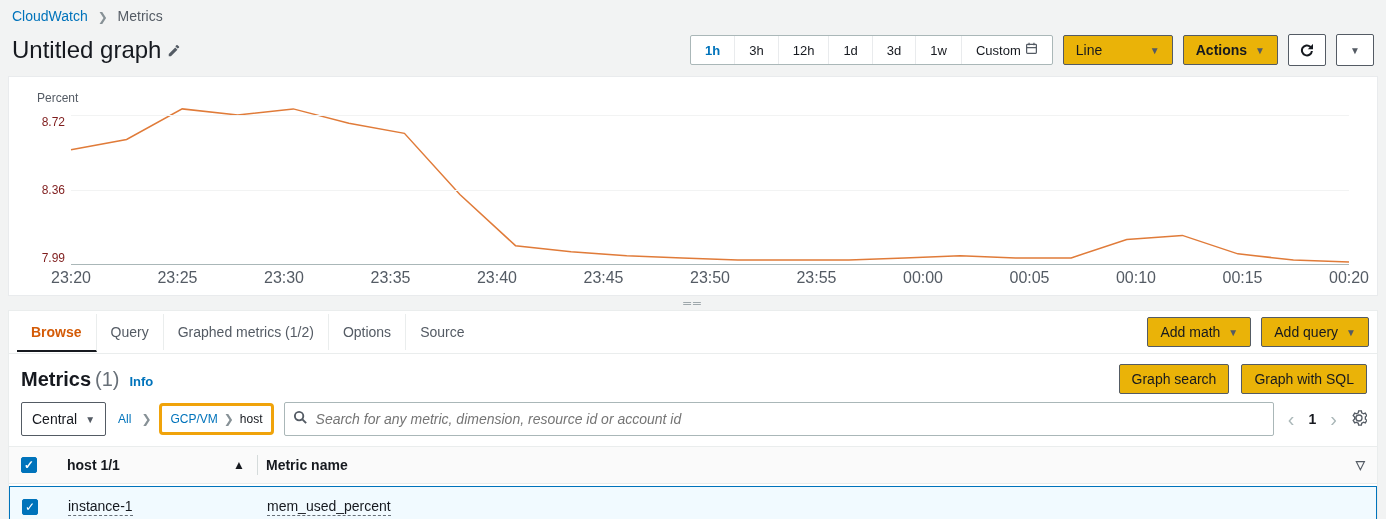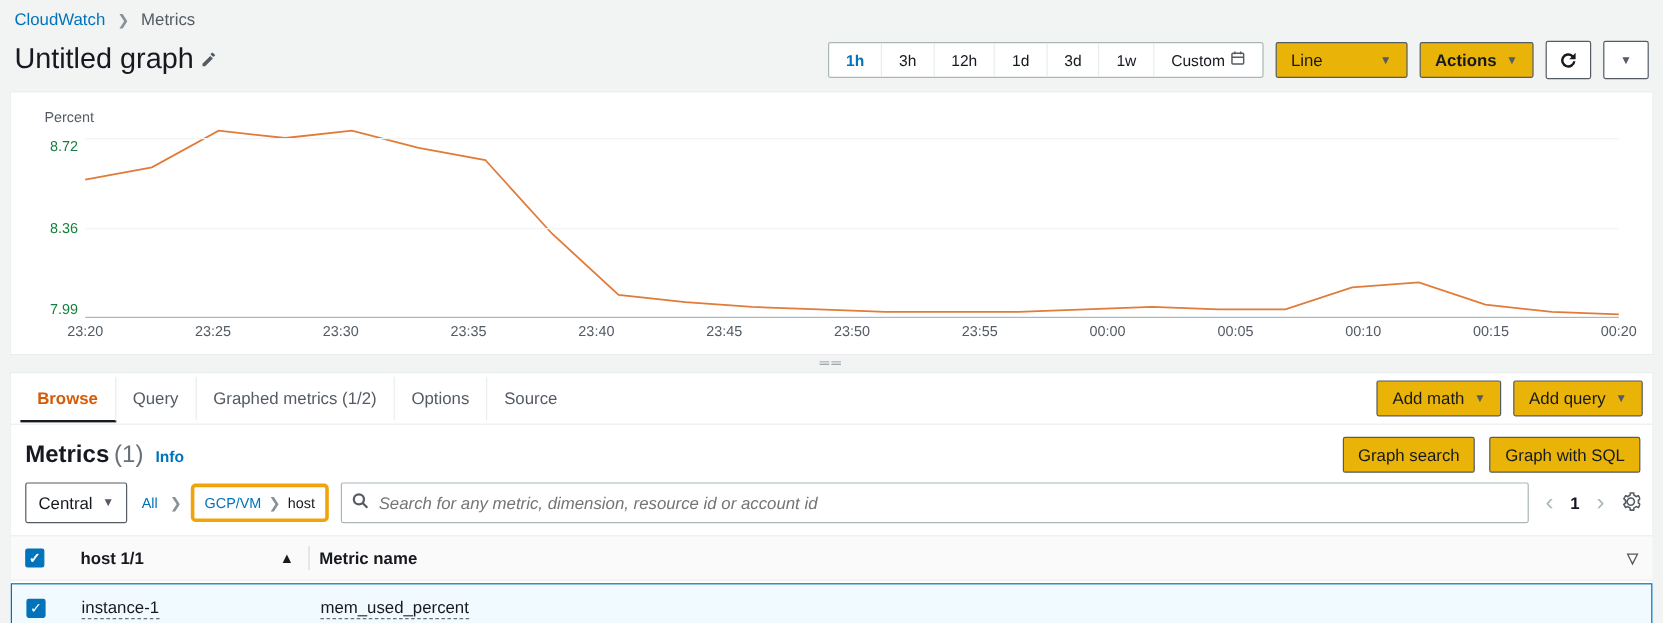--- a/index.html
+++ b/index.html
@@ -28,7 +28,7 @@
   .chart-panel { background: #fff; border: 1px solid #e9ebed; padding: 14px 8px 4px 8px; }
   .chart-area { position: relative; height: 200px; }
   .y-label { font-size: 12px; color: #545b64; position: absolute; left: 20px; top: 0; }
-  .y-ticks { position: absolute; left: 10px; top: 24px; bottom: 26px; width: 38px; display: flex; flex-direction: column; justify-content: space-between; text-align: right; font-size: 12px; color: #15803d; }
+  .y-ticks { position: absolute; left: 10px; top: 24px; bottom: 26px; width: 38px; display: flex; flex-direction: column; justify-content: space-between; text-align: right; font-size: 12px; color: #7f1d1d; }
   .plot-region { position: absolute; left: 54px; right: 20px; top: 24px; bottom: 26px; border-bottom: 1px solid #aab7b8; }
   .grid-line { position: absolute; left: 0; right: 0; border-top: 1px solid #f2f3f3; }
   .x-ticks { position: absolute; left: 54px; right: 20px; bottom: 4px; height: 18px; font-size: 12px; color: #545b64; }

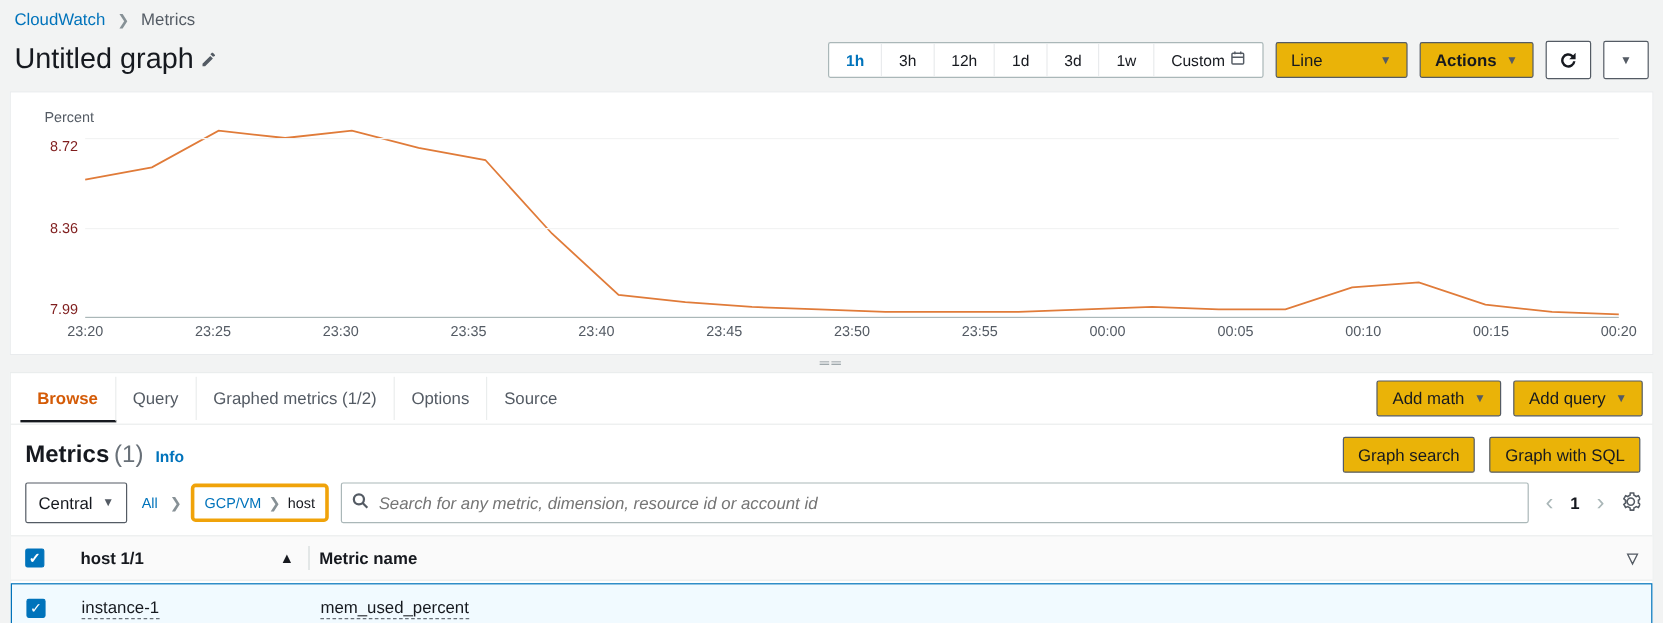--- a/index.html
+++ b/index.html
@@ -31,7 +31,7 @@
   .y-ticks { position: absolute; left: 10px; top: 24px; bottom: 26px; width: 38px; display: flex; flex-direction: column; justify-content: space-between; text-align: right; font-size: 12px; color: #7f1d1d; }
   .plot-region { position: absolute; left: 54px; right: 20px; top: 24px; bottom: 26px; border-bottom: 1px solid #aab7b8; }
   .grid-line { position: absolute; left: 0; right: 0; border-top: 1px solid #f2f3f3; }
-  .x-ticks { position: absolute; left: 54px; right: 20px; bottom: 4px; height: 18px; font-size: 12px; color: #545b64; }
+  .x-ticks { position: absolute; left: 54px; right: 20px; bottom: 4px; height: 18px; font-size: 16px; color: #545b64; }
   .x-tick { position: absolute; transform: translateX(-50%); }
   
   .resizer { height: 14px; display:flex; align-items:center; justify-content:center; color:#879196; font-size:11px; background:#f2f3f3; letter-spacing: 2px;}

